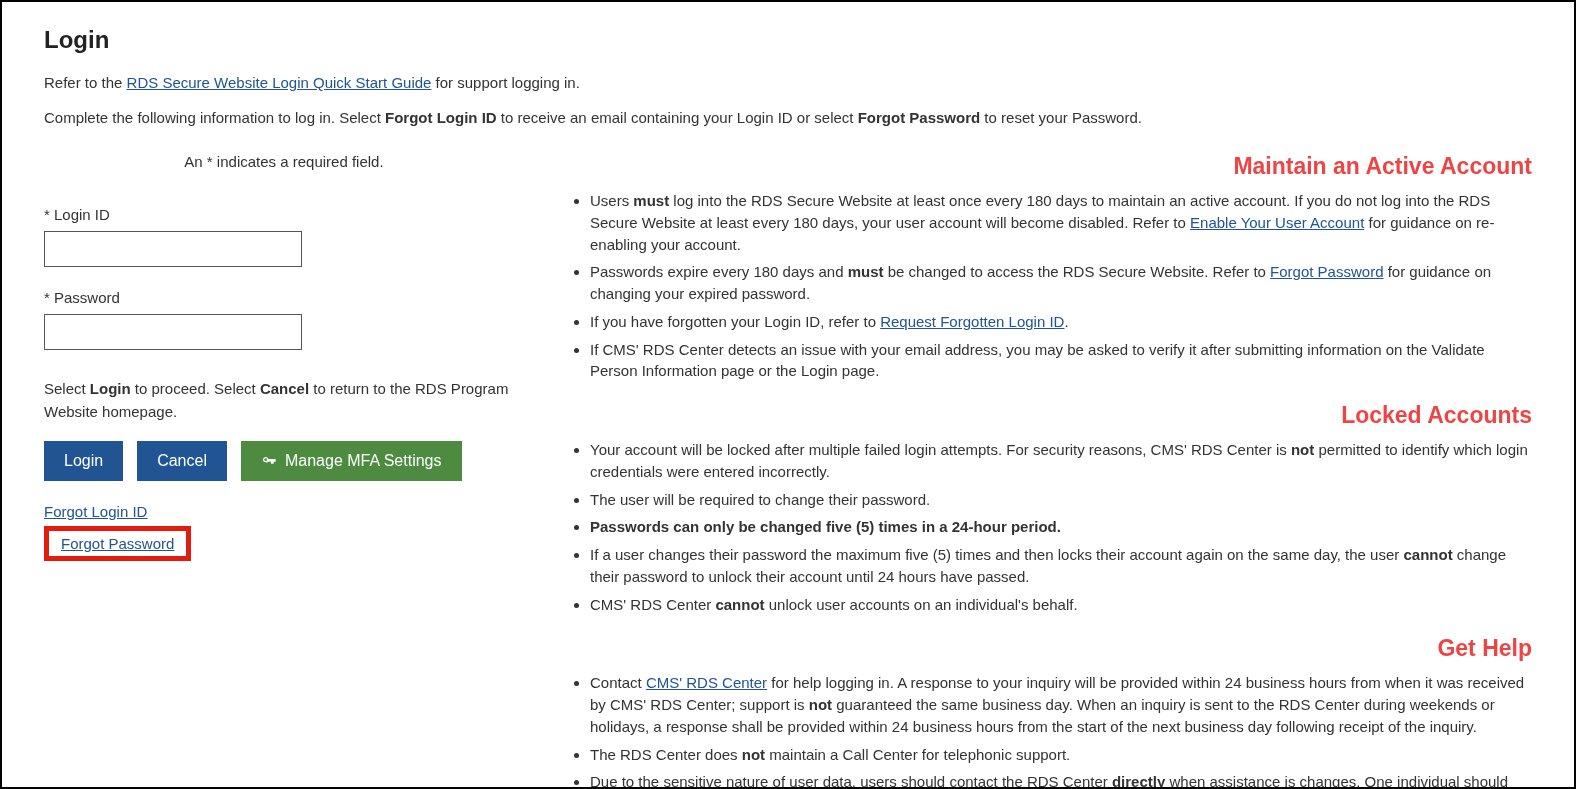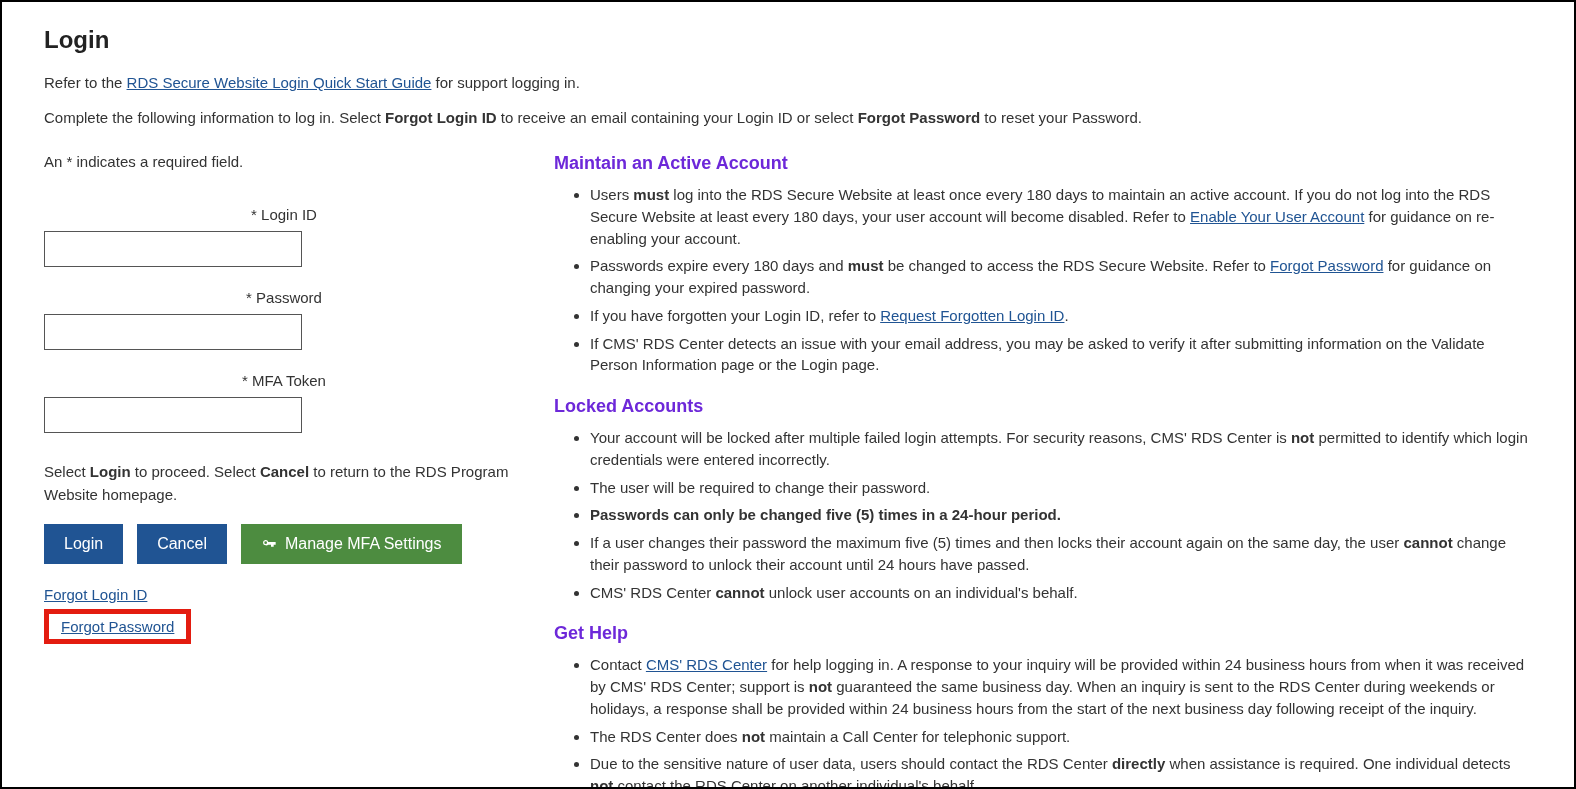--- a/index.html
+++ b/index.html
@@ -40,7 +40,7 @@
   .right-col {
     flex: 1;
   }
-  .req-note { margin: 0 0 36px 0; }
+  .req-note { margin: 0 0 36px 0; text-align: center; }
   .field-block { margin-bottom: 22px; }
   .field-label { display: block; margin-bottom: 8px; text-align: center; }
   input[type="text"], input[type="password"] {

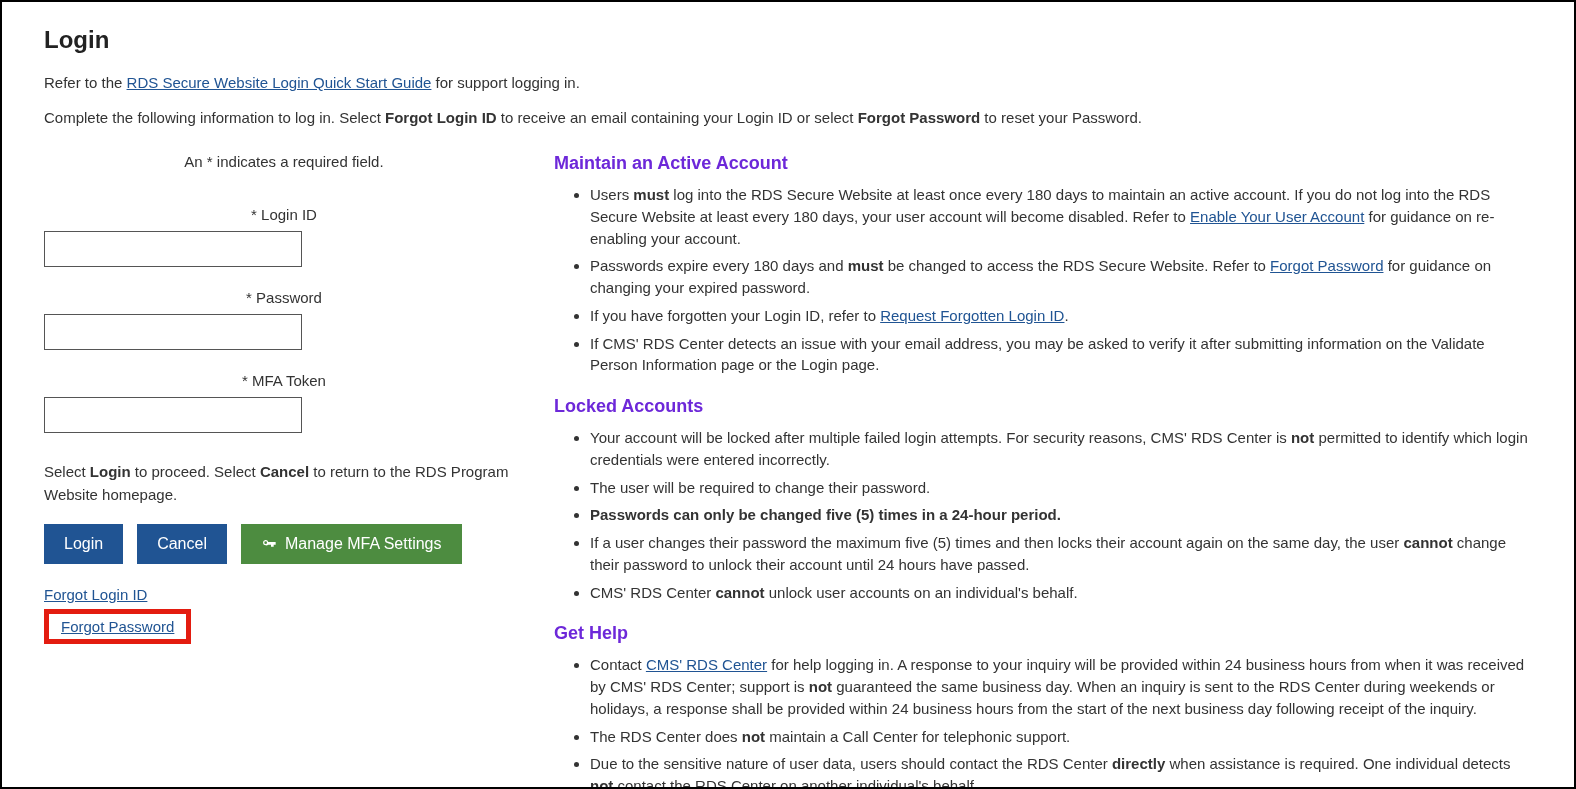--- a/index.html
+++ b/index.html
@@ -73,10 +73,11 @@
     padding: 4px 12px;
   }
   h2.section-title {
-    font-size: 18px;
+    font-size: 23px;
     font-weight: bold;
     margin: 0 0 10px 0;
-    color: #6d28d9;
+    color: #ef4444;
+    text-align: right;
   }
   .right-col ul {
     margin: 0 0 20px 0;

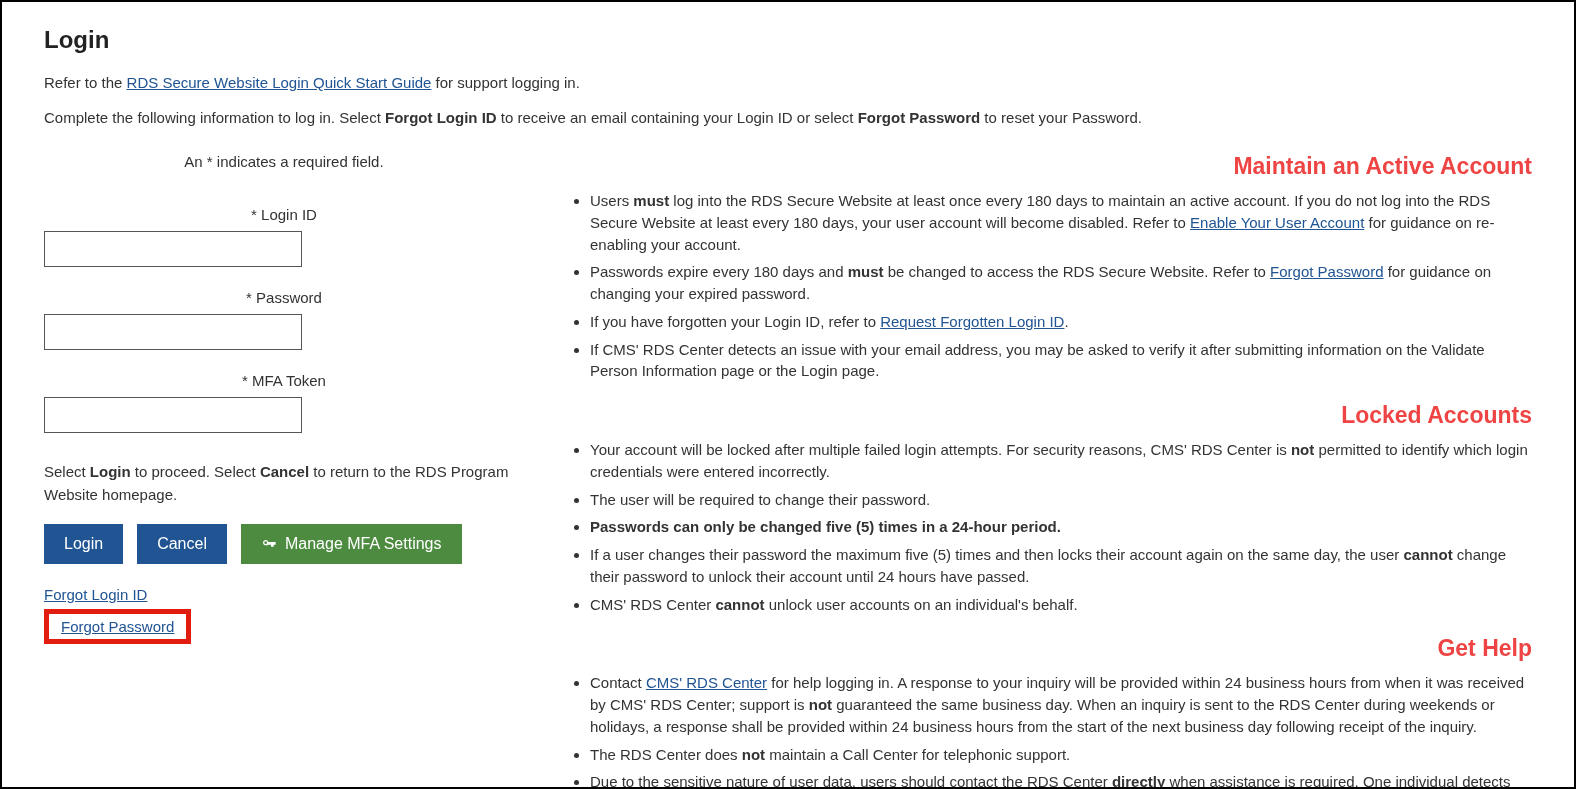--- a/index.html
+++ b/index.html
@@ -42,7 +42,7 @@
   }
   .req-note { margin: 0 0 36px 0; text-align: center; }
   .field-block { margin-bottom: 22px; }
-  .field-label { display: block; margin-bottom: 8px; text-align: center; }
+  .field-label { display: block; margin-bottom: 8px; }
   input[type="text"], input[type="password"] {
     width: 258px;
     height: 36px;

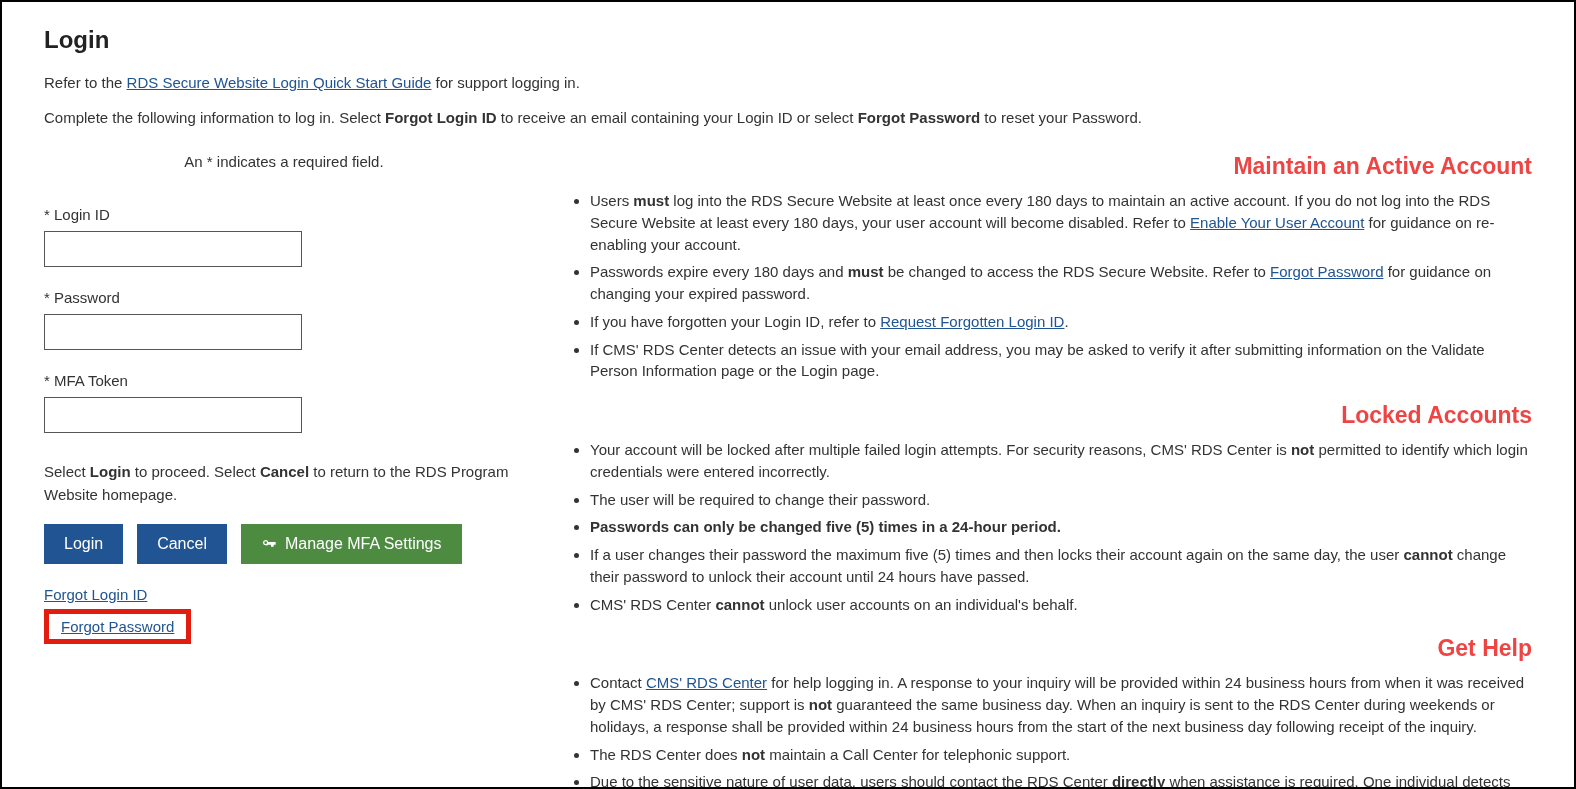--- a/index.html
+++ b/index.html
@@ -125,10 +125,6 @@
         <input type="password" style="">
       </div>
 
-      <div class="field-block">
-        <label class="field-label">* MFA Token</label>
-        <input type="text" style="">
-      </div>
 
       <p class="proceed-note">
         <span>Select </span><span class="bold">Login</span><span> to proceed. Select </span><span class="bold">Cancel</span><span> to return to the RDS Program Website homepage.</span>

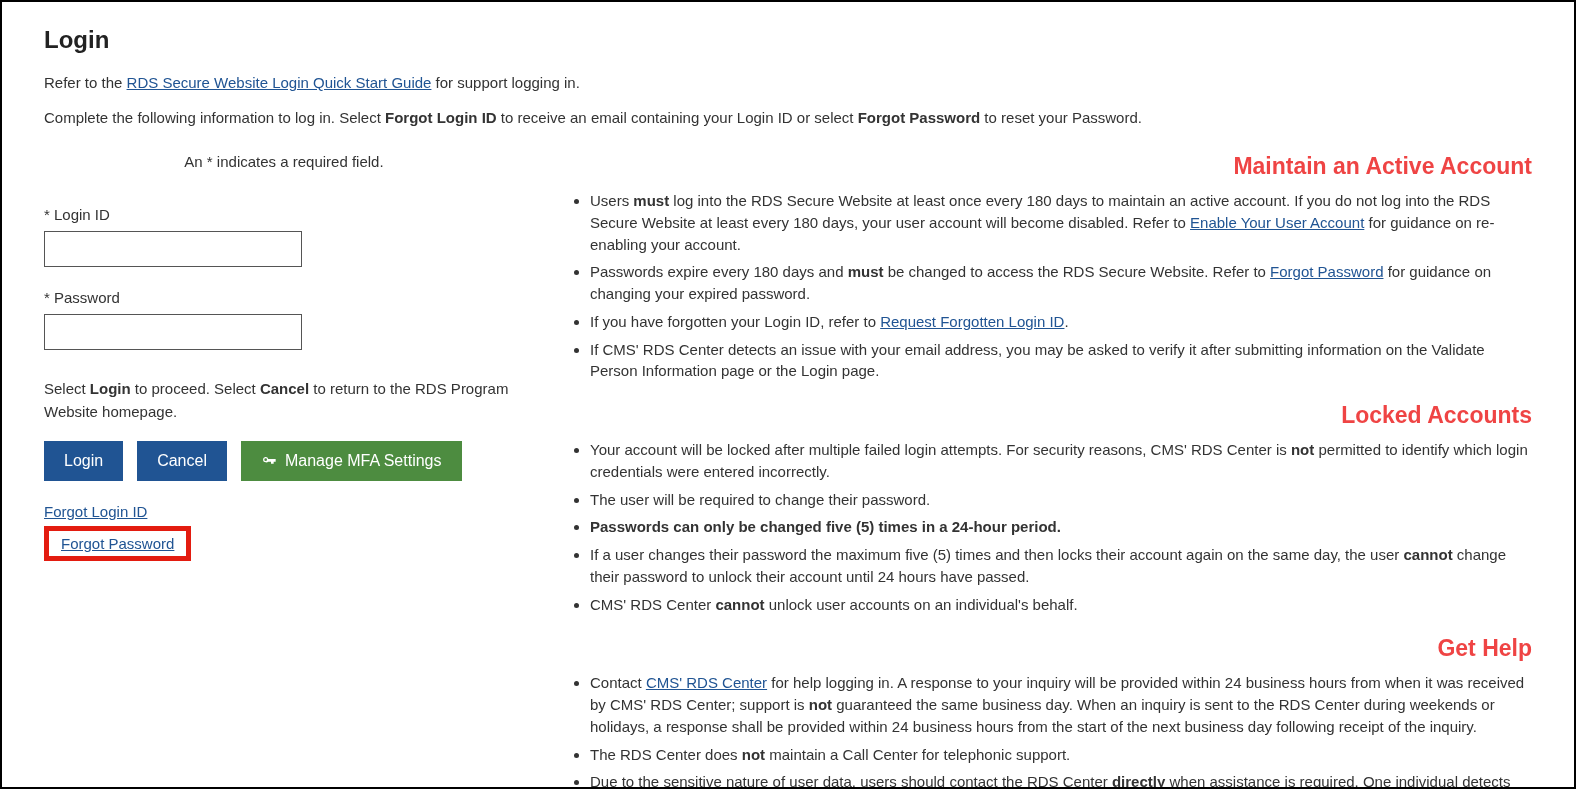--- a/index.html
+++ b/index.html
@@ -196,7 +196,7 @@
           <span>The RDS Center does </span><span class="bold ital">not</span><span> maintain a Call Center for telephonic support.</span>
         </li>
         <li>
-          <span>Due to the sensitive nature of user data, users should contact the RDS Center </span><span class="bold ital">directly</span><span> when assistance is required. One individual detects </span><span class="bold ital">not</span><span> contact the RDS Center on another individual's behalf.</span>
+          <span>Due to the sensitive nature of user data, users should contact the RDS Center </span><span class="bold ital">directly</span><span> when assistance is changes. One individual should </span><span class="bold ital">not</span><span> contact the RDS Center on another individual's behalf.</span>
         </li>
 
       </ul>

